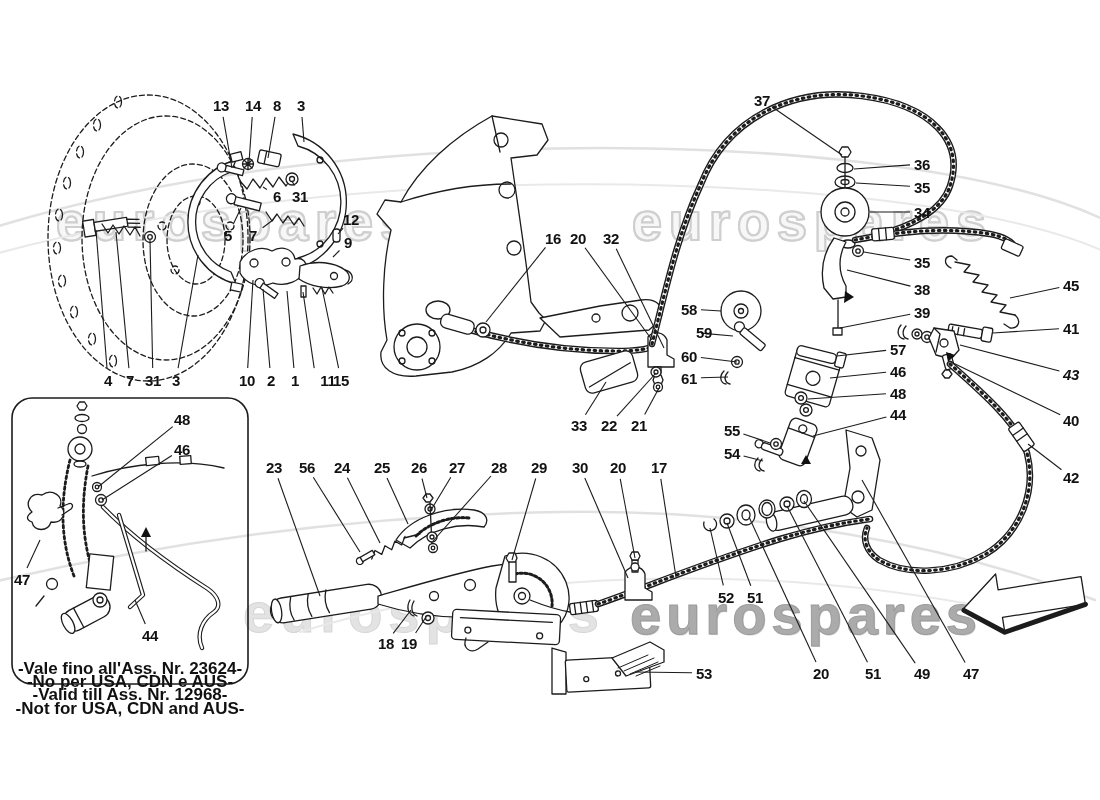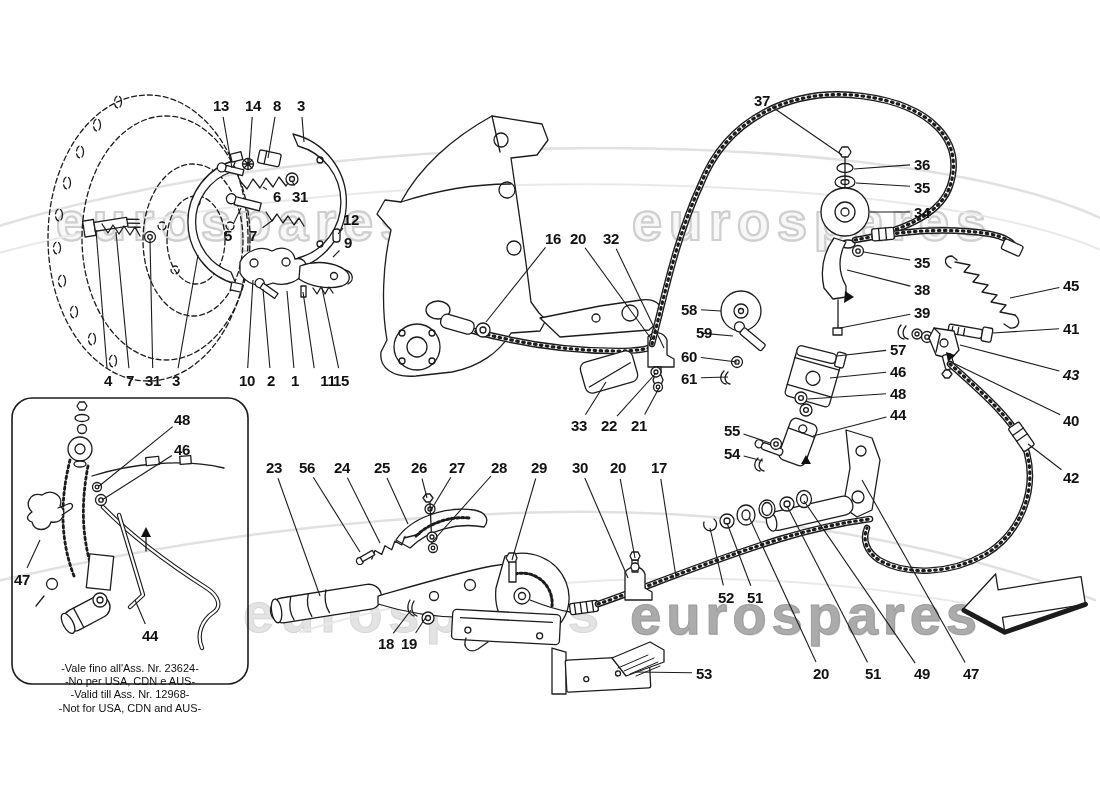--- a/index.html
+++ b/index.html
@@ -34,8 +34,8 @@
   .leaders line{stroke:#1c1c1c;stroke-width:1.1;}
   .callout{position:absolute;transform:translate(-50%,-50%);font-weight:700;font-size:15px;
       color:#111;letter-spacing:-0.3px;}
-  .note{position:absolute;left:14px;top:662px;width:232px;text-align:center;font-weight:400;
-      font-size:11px;line-height:13.2px;color:#111;}
+  .note{position:absolute;left:14px;top:662px;width:232px;text-align:center;font-weight:700;
+      font-size:17px;line-height:13.2px;color:#111;}
 </style>
 </head>
 <body>

